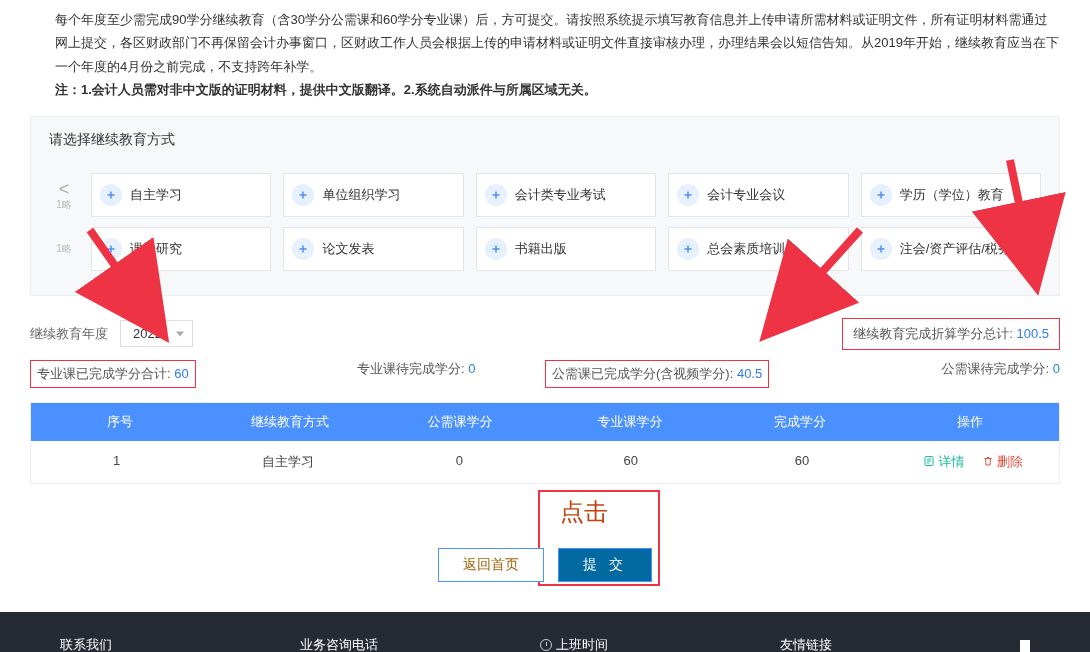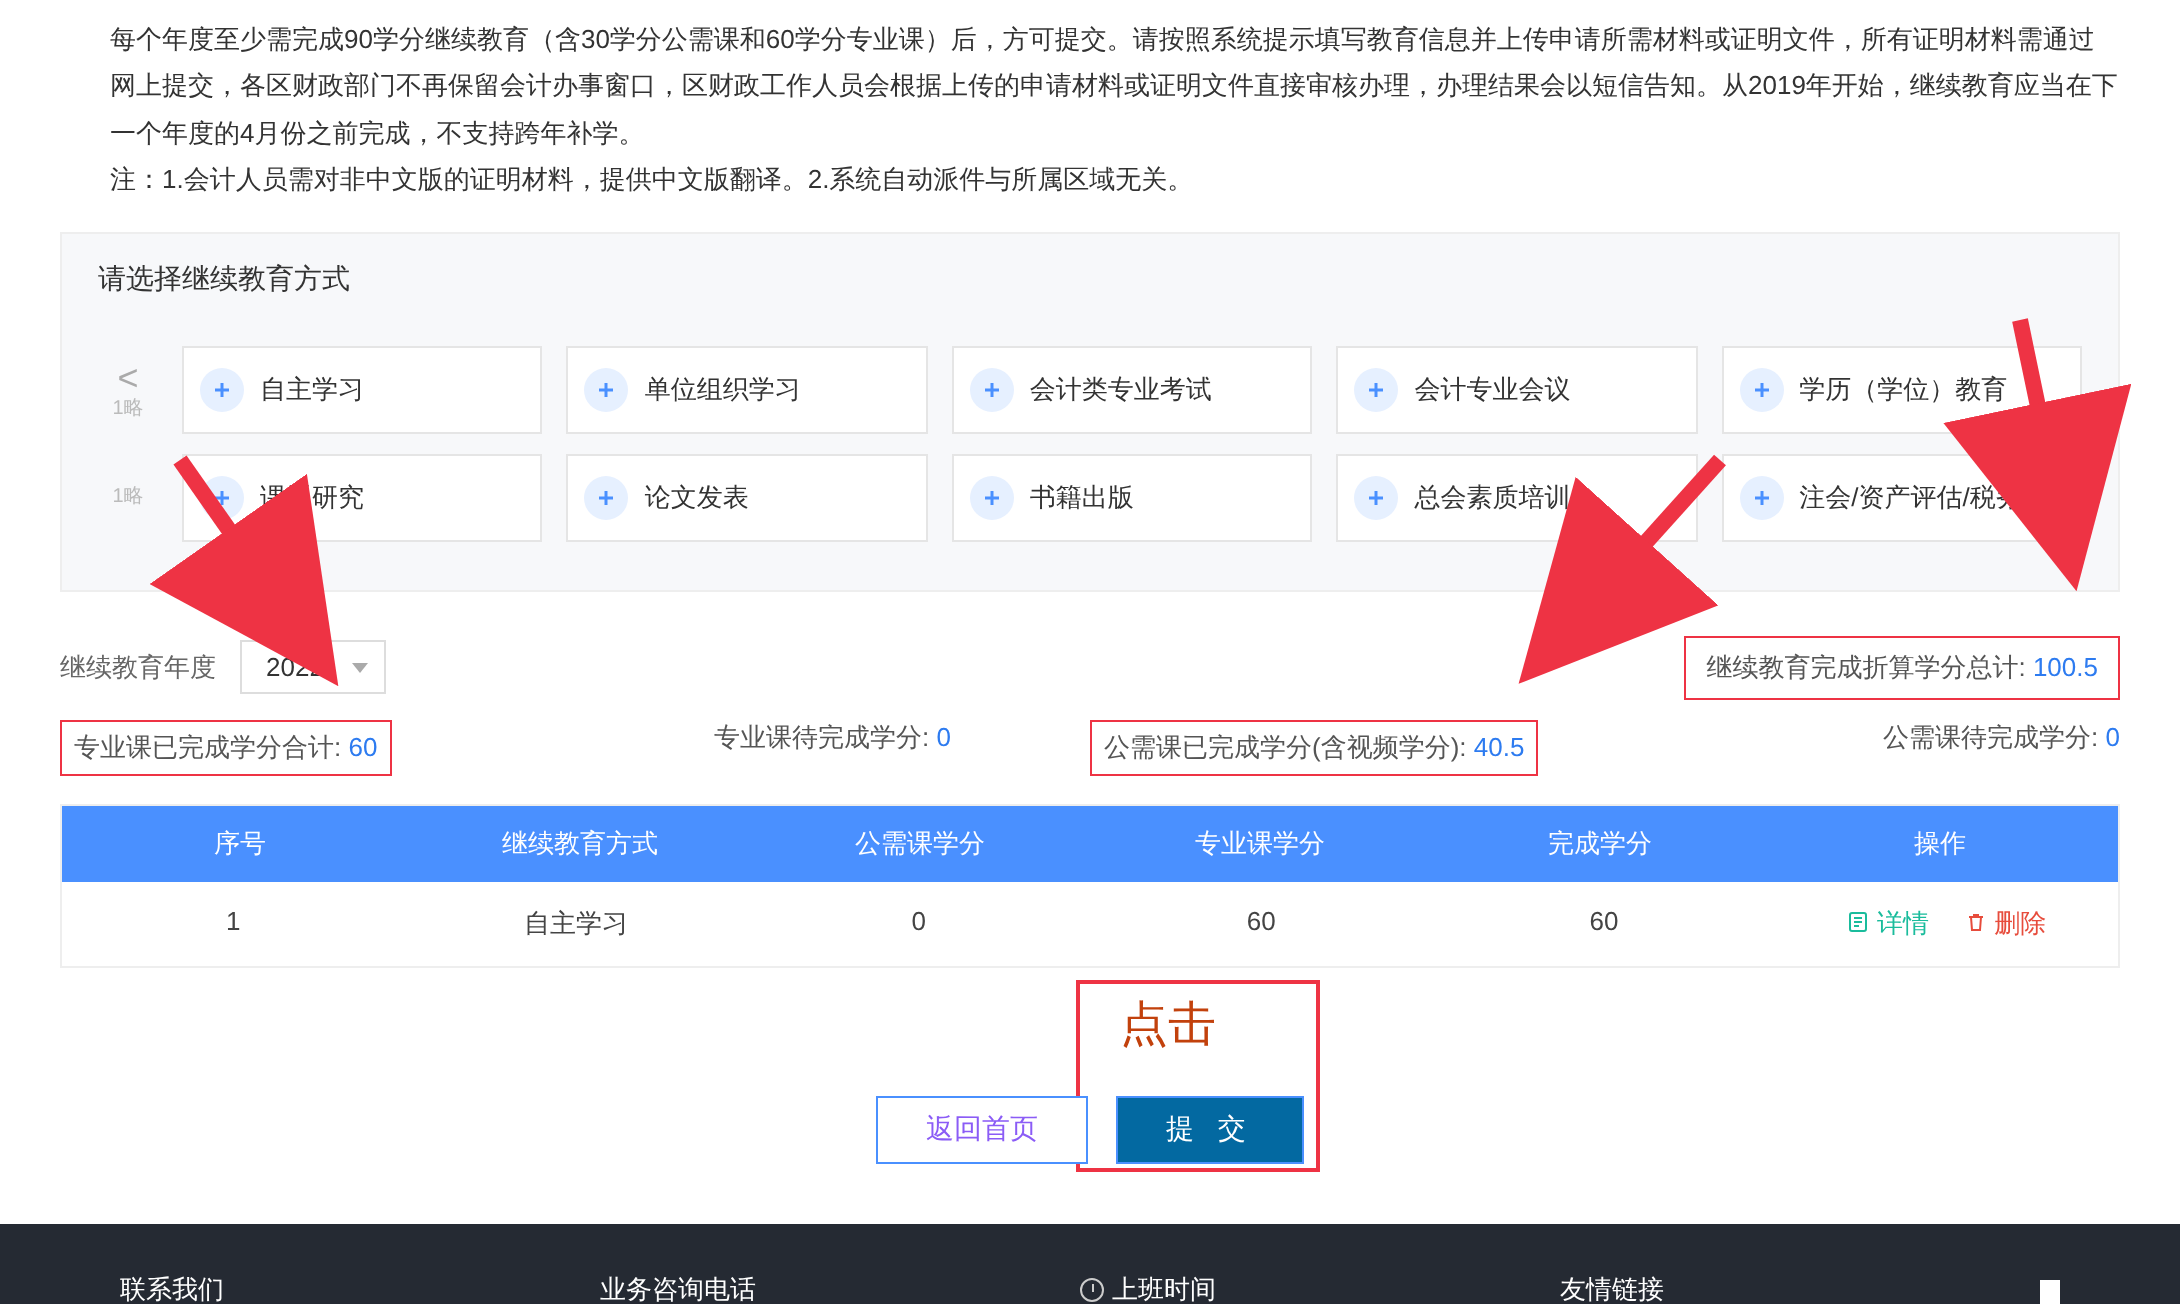--- a/index.html
+++ b/index.html
@@ -5,7 +5,7 @@
 *{margin:0;padding:0;box-sizing:border-box;font-family:"Microsoft YaHei",sans-serif}
 body{background:#fff;font-size:13px;color:#333;width:1090px}
 .intro{padding:8px 30px 4px 55px;line-height:1.8;font-size:13px}
-.intro span{font-weight:normal}
+.intro span{font-weight:bold}
 .panel{margin:10px 30px;padding:14px 18px;background:#f7f8fa;border:1px solid #eee}
 .panel-title{font-size:14px;margin-bottom:24px}
 .method-row{display:flex;gap:12px;margin-bottom:10px}

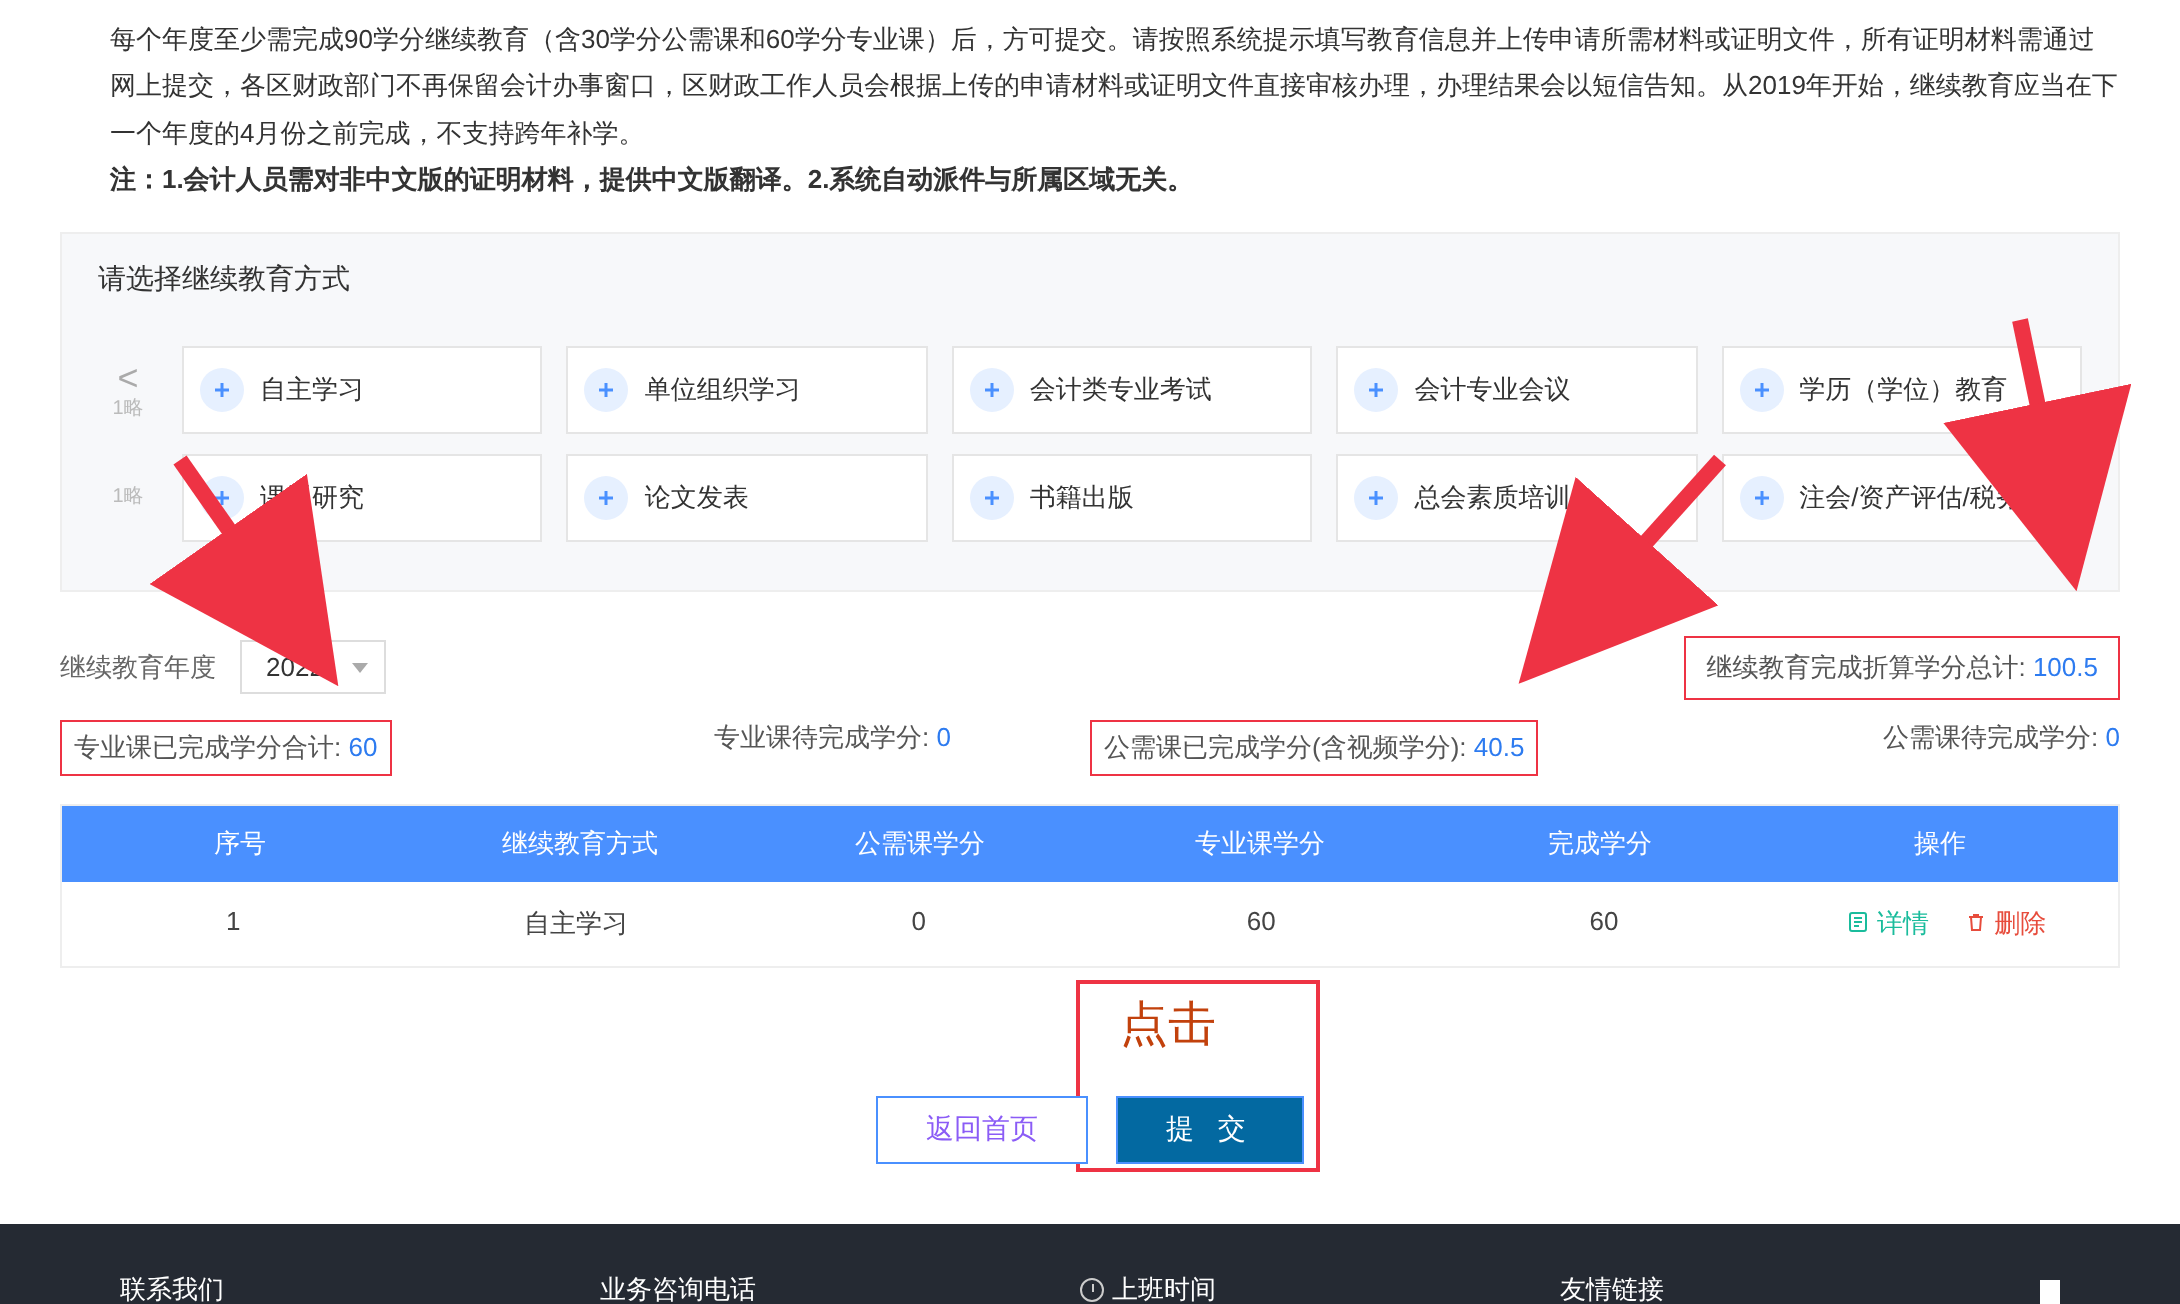--- a/index.html
+++ b/index.html
@@ -37,7 +37,7 @@
 .ops .ic{display:inline-block;width:12px;height:12px;vertical-align:-1px;margin-right:3px}
 .btns{display:flex;justify-content:center;gap:14px;margin:12px 0 18px}
 .btn{padding:7px 24px;font-size:14px;cursor:pointer}
-.btn-o{background:#fff;border:1px solid #4a90ff;color:#8b5cf6}
+.btn-o{background:#fff;border:1px solid #4a90ff;color:#a16207}
 .btn-p{background:#0369a1;border:1px solid #4a90ff;color:#fff;letter-spacing:4px}
 .footer{background:#252a33;color:#ccc;padding:24px 60px;display:flex;gap:120px;font-size:13px;margin-top:28px}
 .footer .col{min-width:120px}

